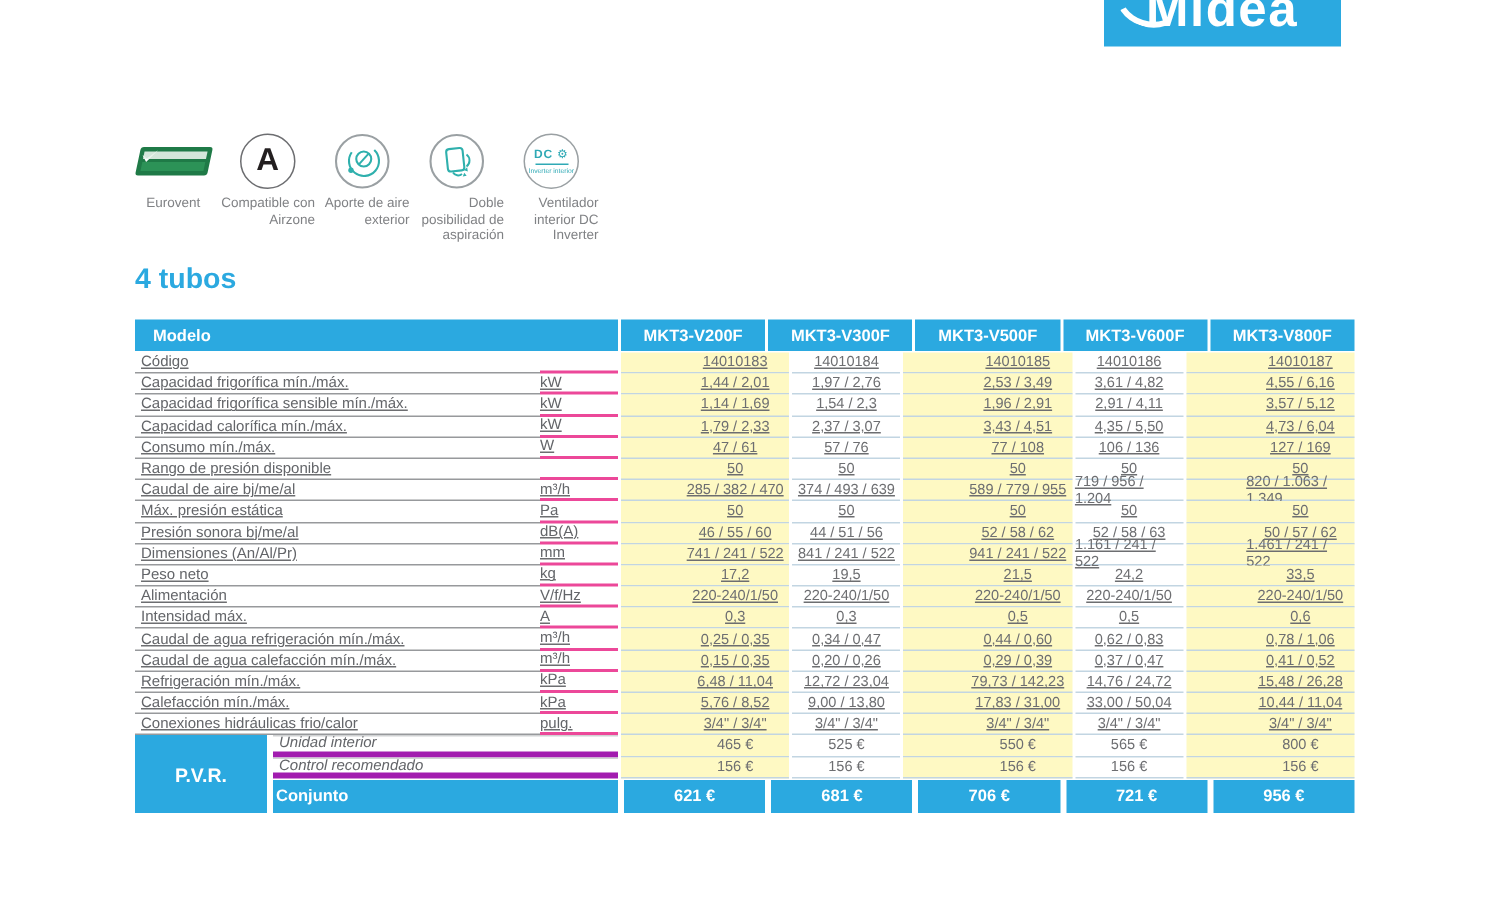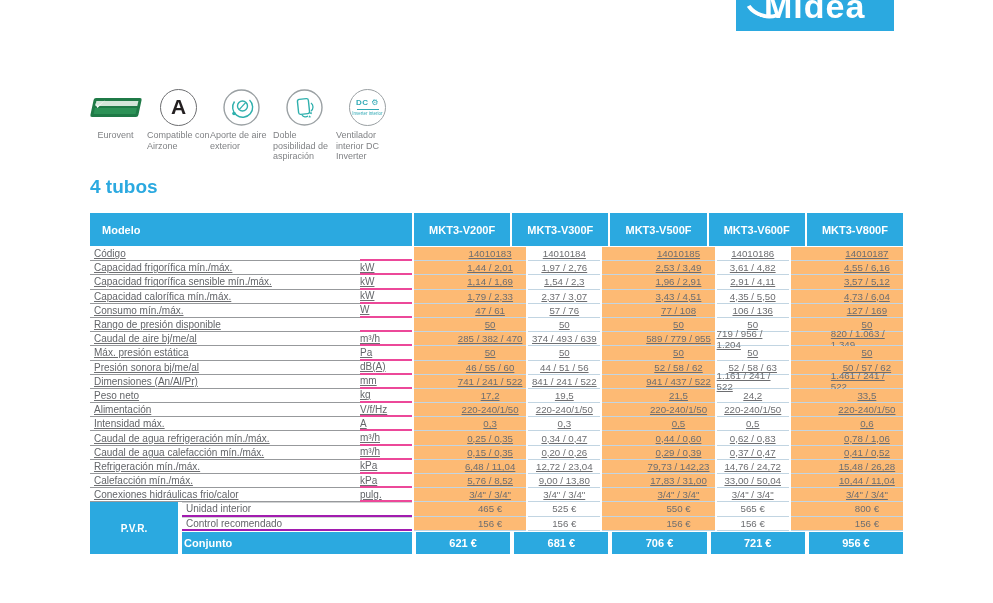--- a/index.html
+++ b/index.html
@@ -21,7 +21,7 @@
   .badge { width:63px; display:flex; flex-direction:column; align-items:center; }
   .badge-icon { height:42px; display:flex; align-items:center; justify-content:center; }
   .badge-caption { margin-top:2px; font-size:9px; line-height:10.5px; color:#808285;
-                   text-align:left; }
+                   text-align:right; }
   .circle-icon { width:37px; height:37px; border-radius:50%; display:flex; flex-direction:column;
                  align-items:center; justify-content:center; }
   .airzone-circle { border:1.5px solid #6d6e71; color:#231f20; font-size:21px; font-weight:bold; }

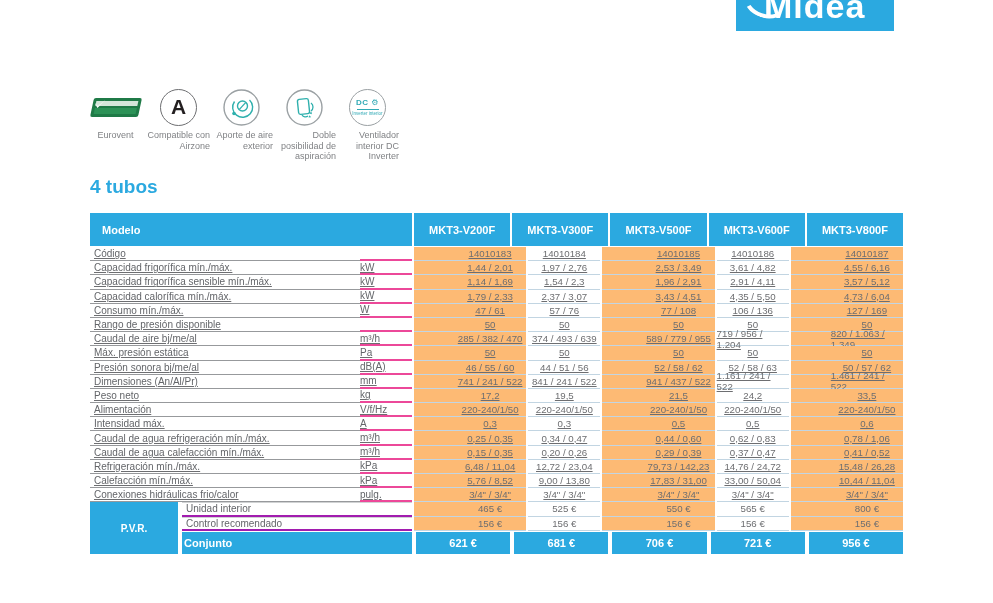--- a/index.html
+++ b/index.html
@@ -42,7 +42,7 @@
   
   .spec-table { position:absolute; left:90px; top:213px; width:813px; font-size:10px; color:#6d6e71; }
   .trow { display:flex; align-items:stretch; }
-  .thead { height:33px; margin-bottom:1px; }
+  .thead { height:21px; margin-bottom:1px; }
   .th-modelo { width:322px; background:#2BA9E0; color:#fff; font-weight:bold; font-size:11px;
                display:flex; align-items:center; padding-left:12px; }
   .th-model { flex:1; margin-left:2px; background:#2BA9E0; color:#fff; font-weight:bold;

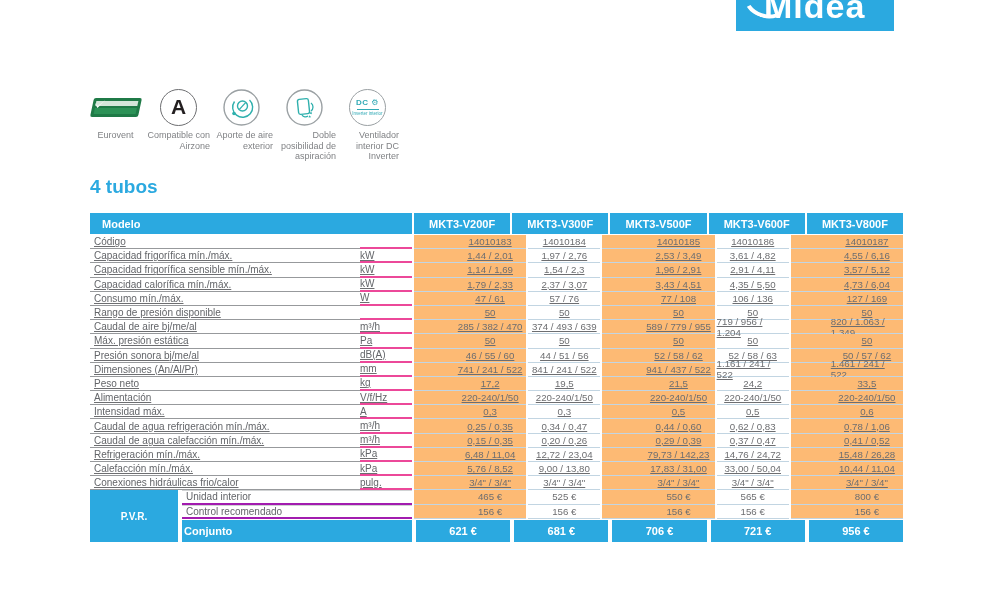--- a/index.html
+++ b/index.html
@@ -54,7 +54,7 @@
                color:#636569; }
   .cell-val { flex:1; margin-left:2px; display:flex; align-items:center; justify-content:center;
               border-bottom:1px solid #c2d5e2; font-size:9.7px; }
-  .band { background:#fdba74;padding-left:40px; }
+  .band { background:#fef9c3;padding-left:40px; }
 
   
   .pvr-block { position:relative; }

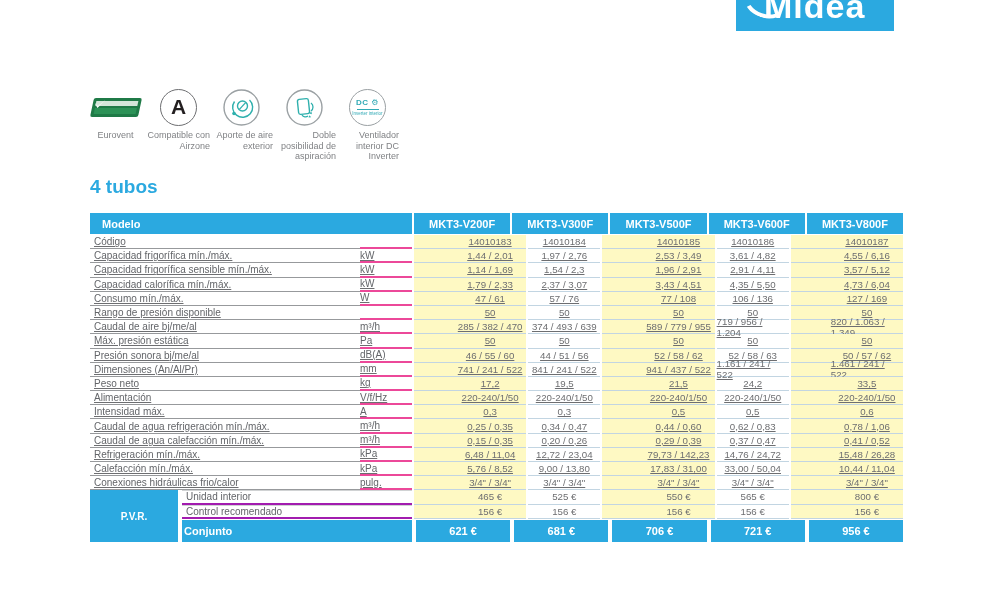--- a/index.html
+++ b/index.html
@@ -232,7 +232,7 @@
           <div class="cell-unit">mm</div>
           <div class="cell-val band">741 / 241 / 522</div>
           <div class="cell-val">841 / 241 / 522</div>
-          <div class="cell-val band">941 / 437 / 522</div>
+          <div class="cell-val band">941 / 241 / 522</div>
           <div class="cell-val">1.161 / 241 / 522</div>
           <div class="cell-val band">1.461 / 241 / 522</div>
         </div>

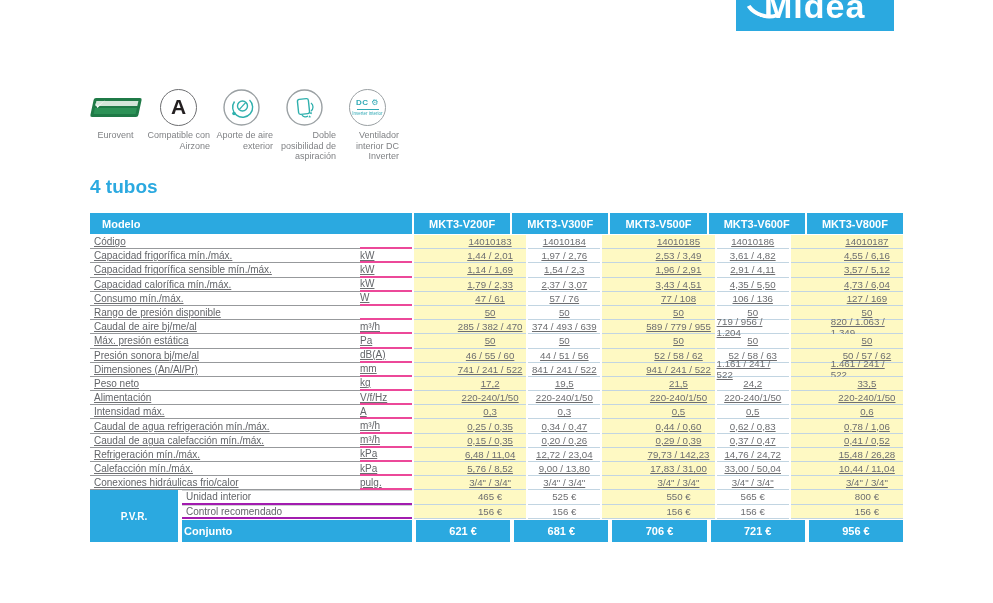--- a/index.html
+++ b/index.html
@@ -63,7 +63,7 @@
               justify-content:center; }
   .pvr-row { display:flex; height:14.2px; margin-left:92px; }
   .pvr-label { width:230px; display:flex; align-items:center; padding-left:4px;
-               border-bottom:2px solid #a21caf; border-top:1px solid #d0d2d3; color:#636569; }
+               border-bottom:4px solid #a21caf; border-top:1px solid #d0d2d3; color:#636569;font-style:italic; }
   .total-row { display:flex; height:22px; margin-left:92px; margin-top:1px; }
   .total-label { width:230px; background:#2BA9E0; color:#fff; font-weight:bold; font-size:11px;
                  display:flex; align-items:center; padding-left:2px; }

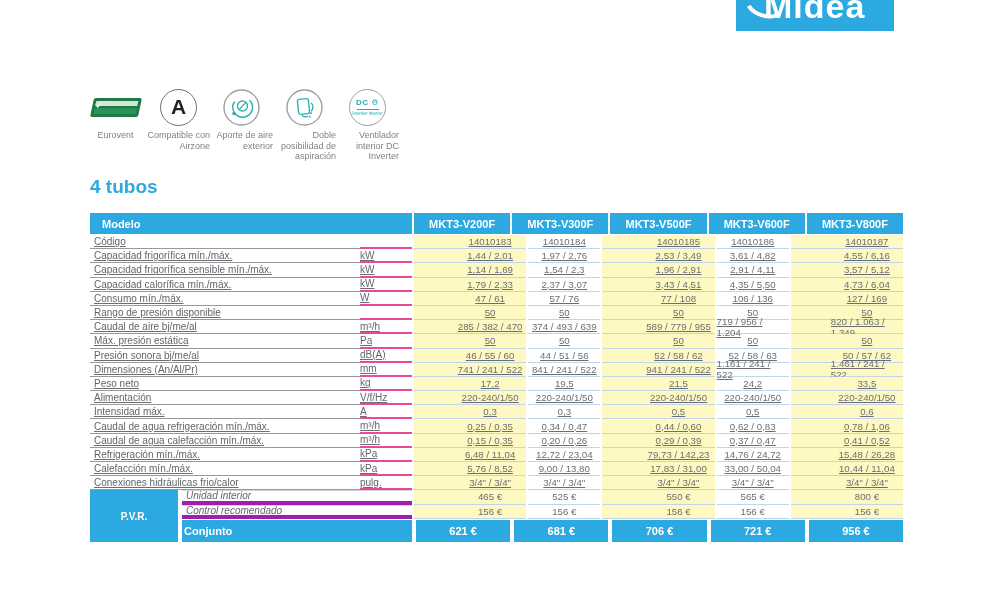--- a/index.html
+++ b/index.html
@@ -59,7 +59,7 @@
   
   .pvr-block { position:relative; }
   .pvr-cell { position:absolute; left:0; top:0; bottom:0; width:88px; background:#2BA9E0;
-              color:#fff; font-weight:bold; font-size:10px; display:flex; align-items:center;
+              color:#fff; font-weight:bold; font-size:13px; display:flex; align-items:center;
               justify-content:center; }
   .pvr-row { display:flex; height:14.2px; margin-left:92px; }
   .pvr-label { width:230px; display:flex; align-items:center; padding-left:4px;

